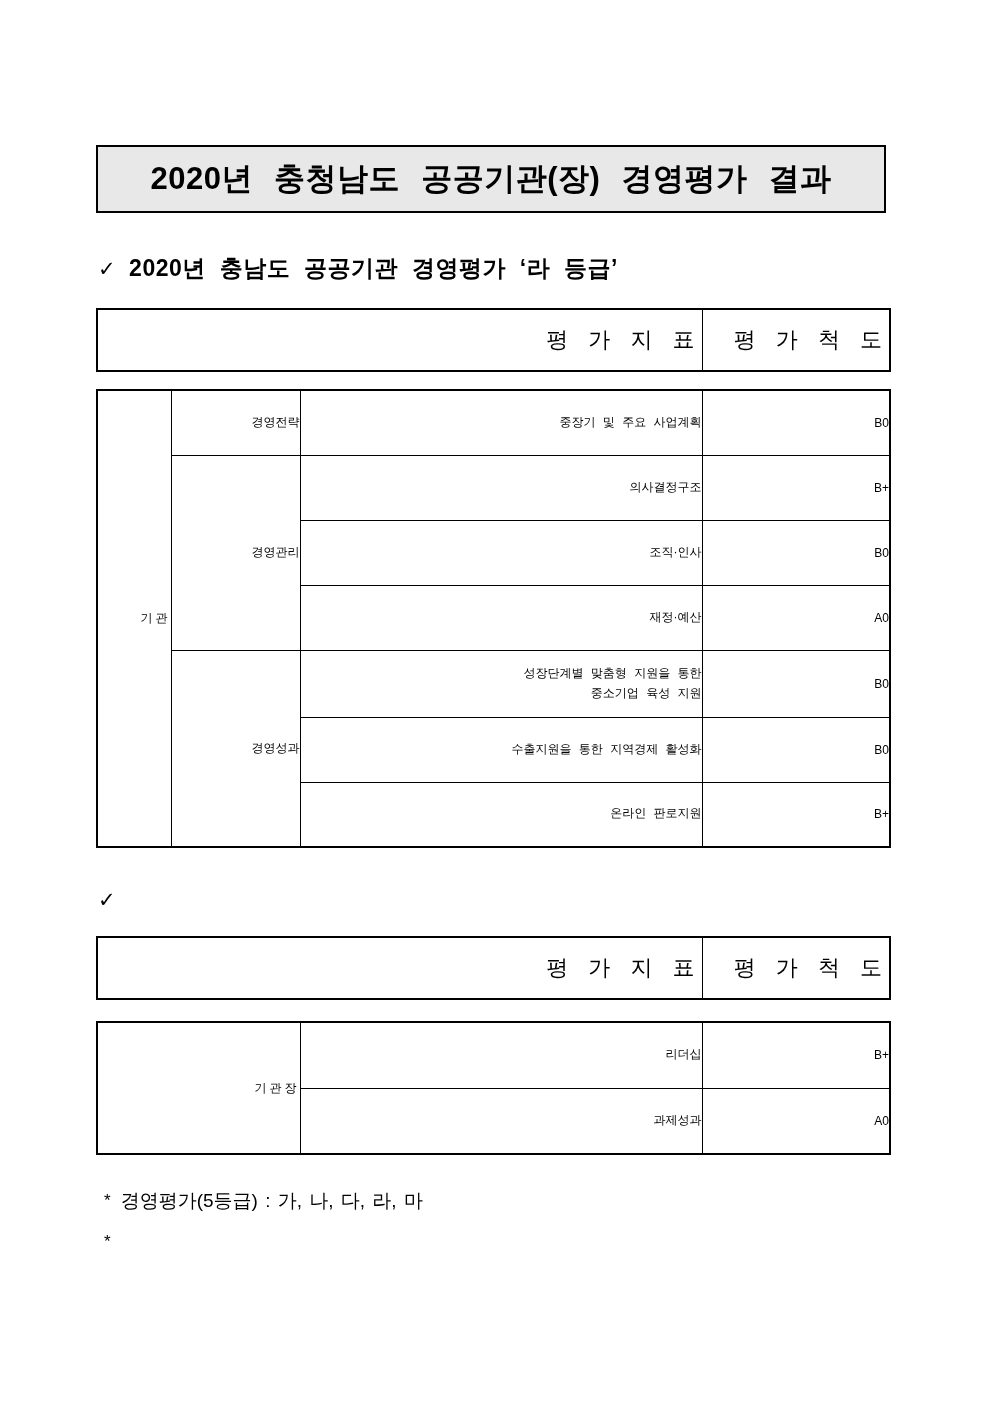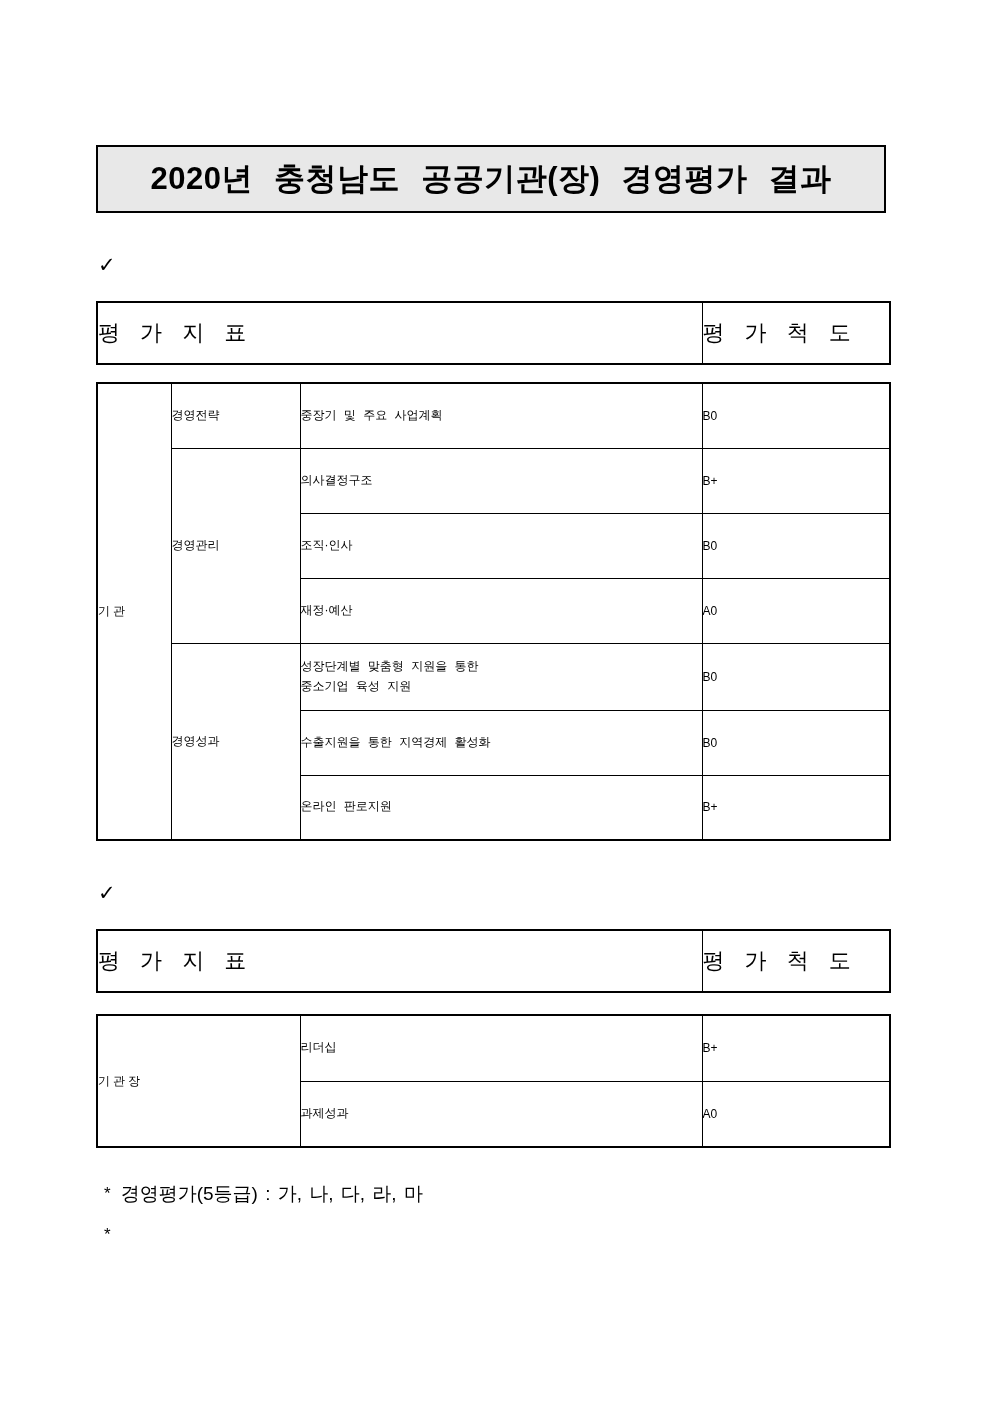--- a/index.html
+++ b/index.html
@@ -113,6 +113,7 @@
 
     <div class="section-heading heading-1">
       <span class="check">✓</span>
+      <span>2020년 충남도 공공기관 경영평가 ‘라 등급’</span>
     </div>
 
     <table class="header-table">

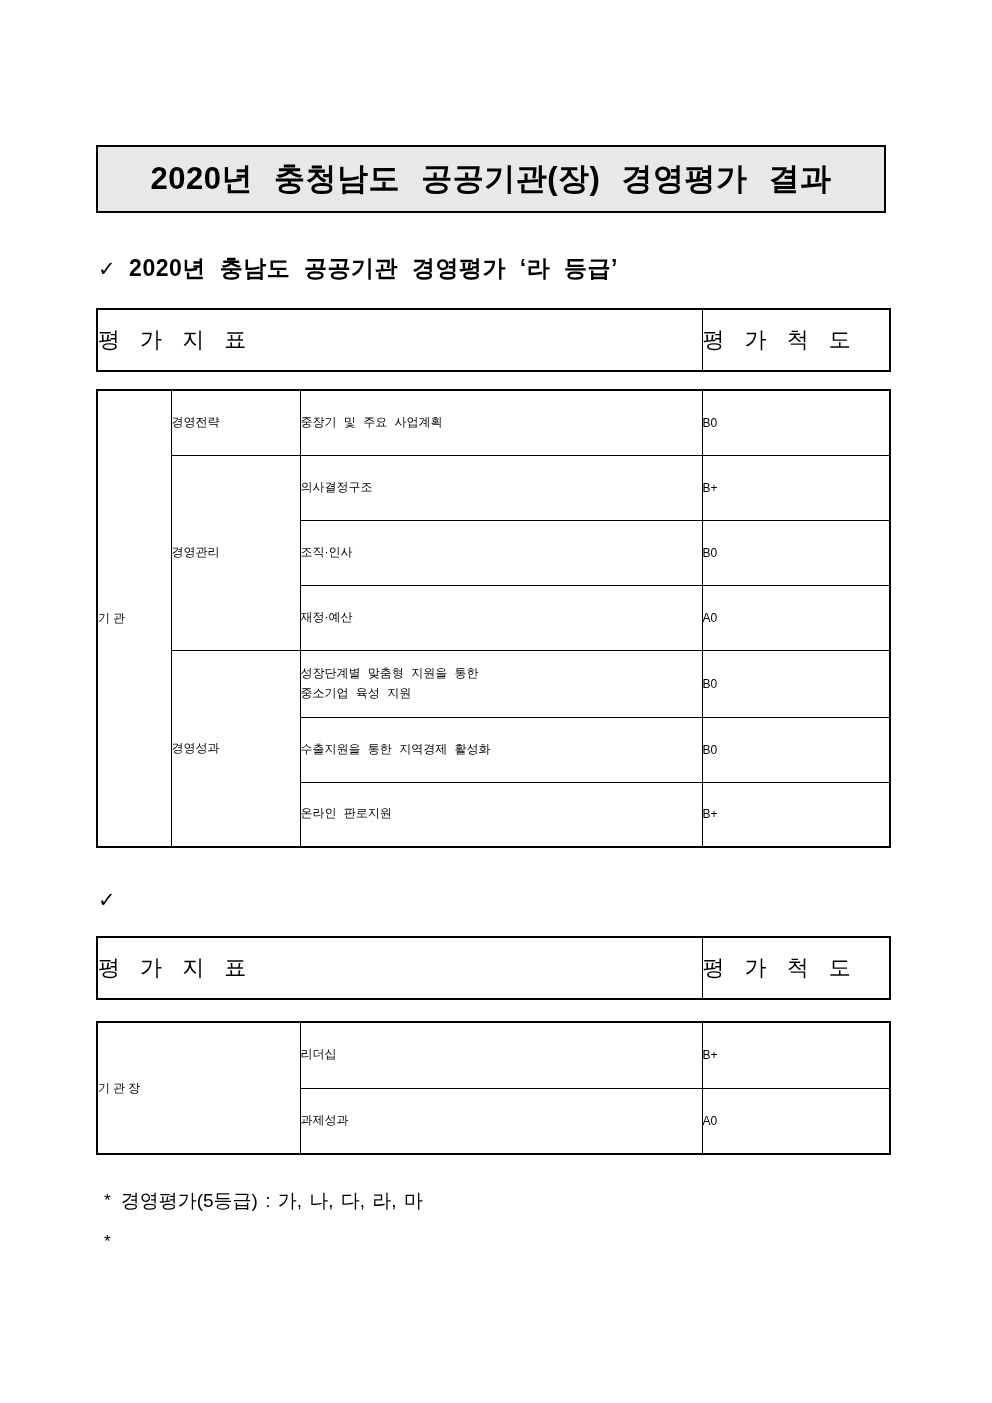--- a/index.html
+++ b/index.html
@@ -60,7 +60,7 @@
   }
   td {
     border: 1px solid #000;
-    text-align: left;
+    text-align: right;
     vertical-align: middle;
   }
 

